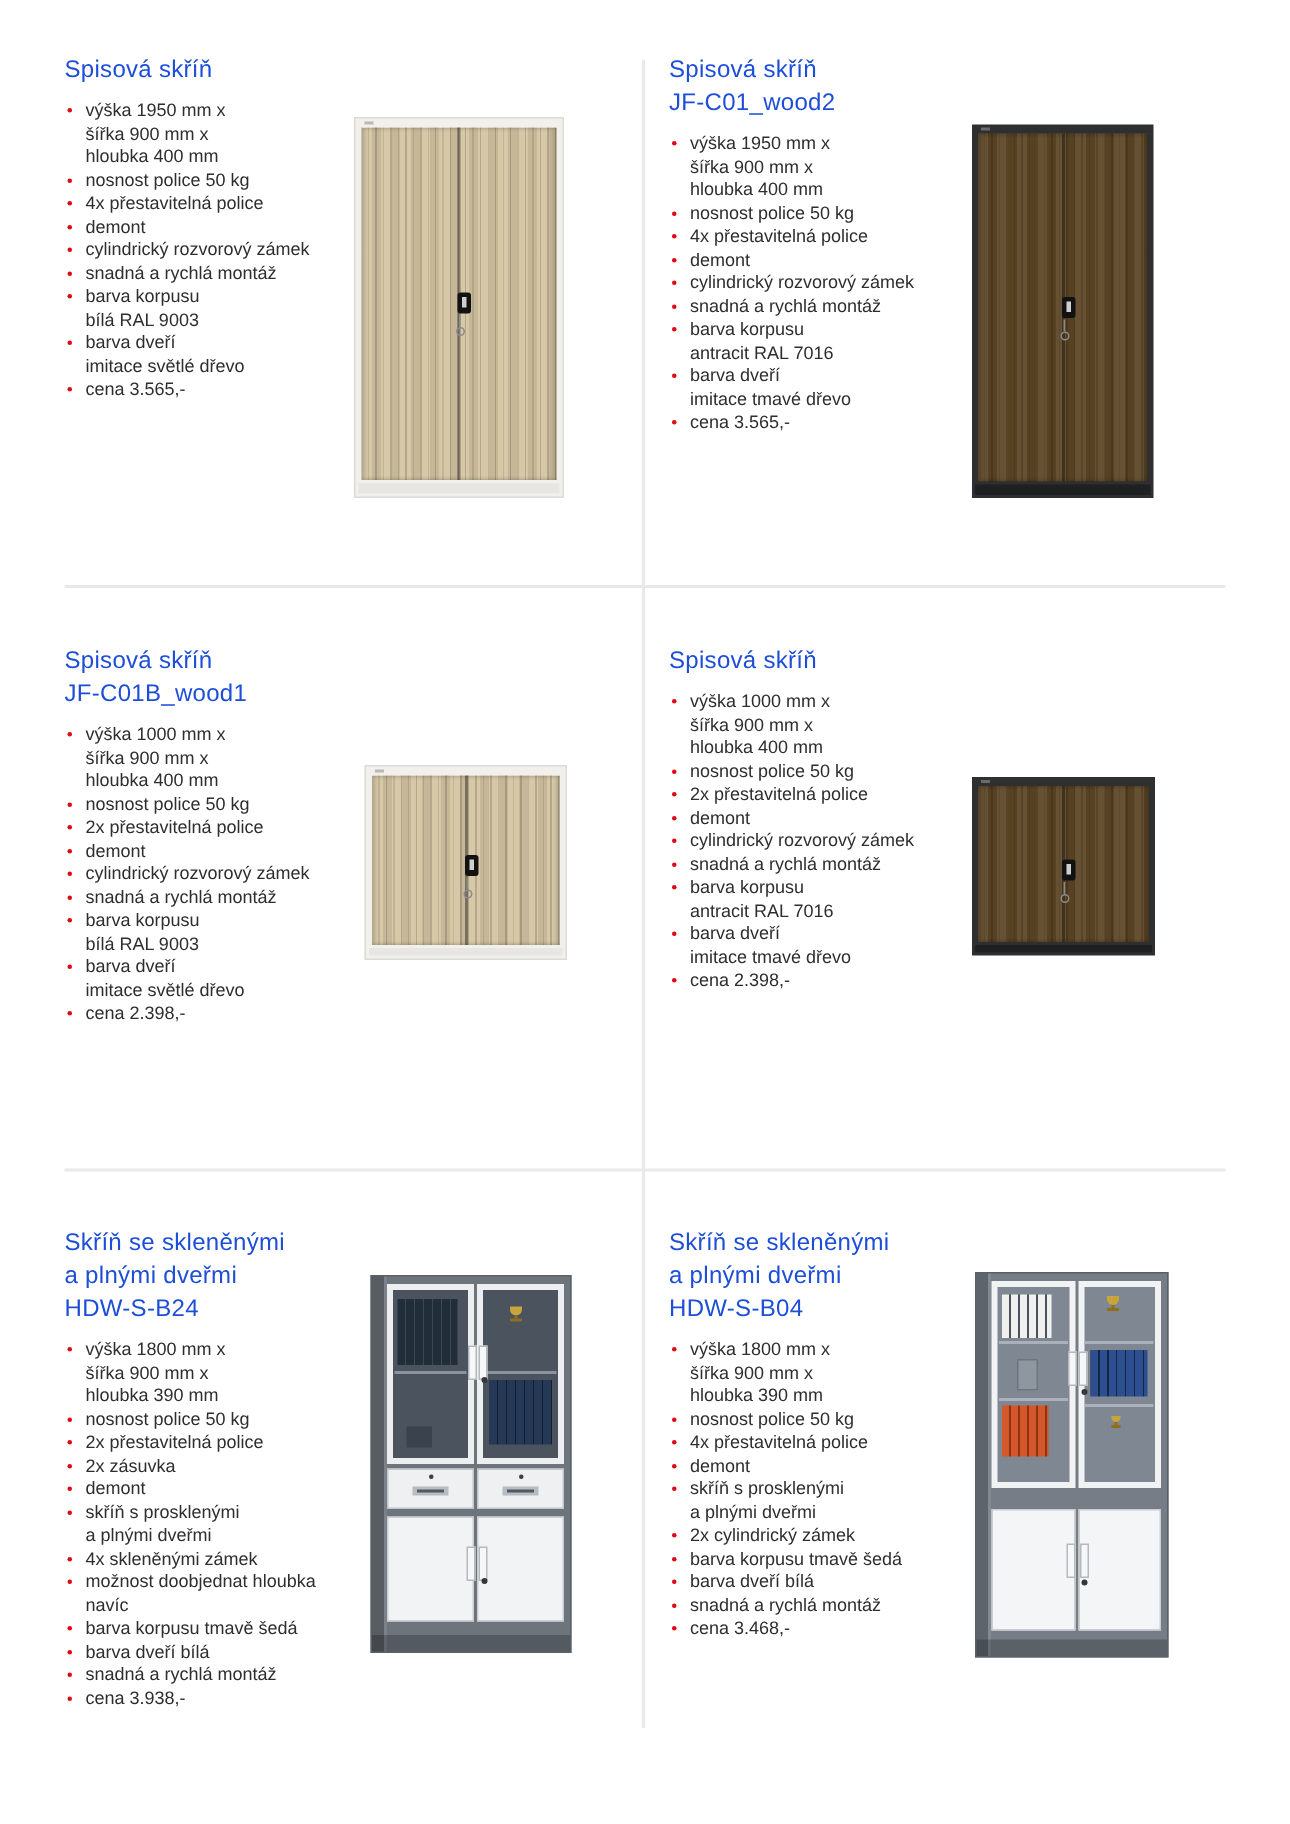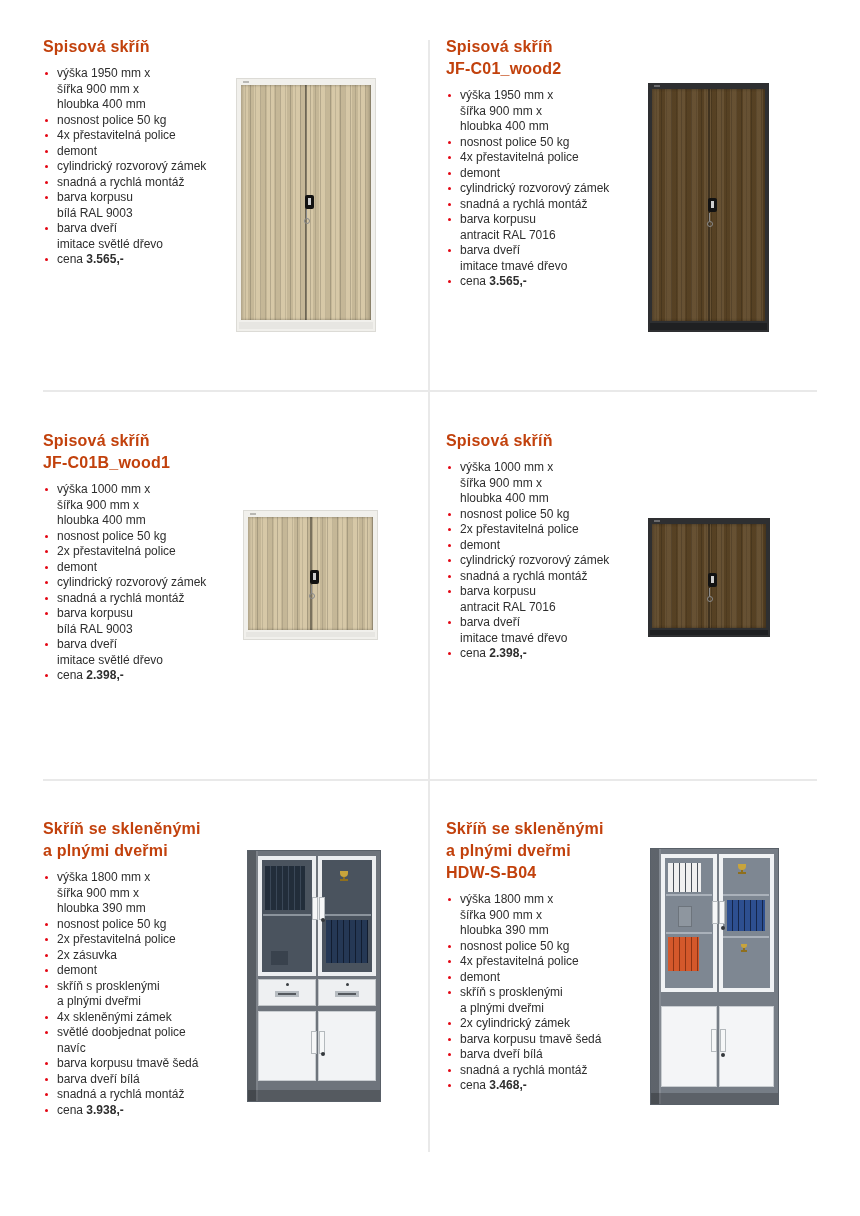--- a/index.html
+++ b/index.html
@@ -22,7 +22,7 @@
   #cell-4{left:0;top:781px;width:429px;height:379px;padding:37px 0 0 43px;}
   #cell-5{left:429px;top:781px;width:431px;height:379px;padding:37px 0 0 17px;}
 
-  .title{margin:0 0 8px 0;font-size:16px;line-height:22px;font-weight:bold;color:#c2410c;letter-spacing:.2px;}
+  .title{margin:0 0 8px 0;font-size:16px;line-height:22px;font-weight:normal;color:#1d4ed8;letter-spacing:.2px;}
   .title span{display:block;}
   .spec{list-style:none;margin:0;padding:0;font-size:12px;line-height:15.5px;color:#2e2e2e;width:205px;}
   .spec li{position:relative;padding-left:14px;}

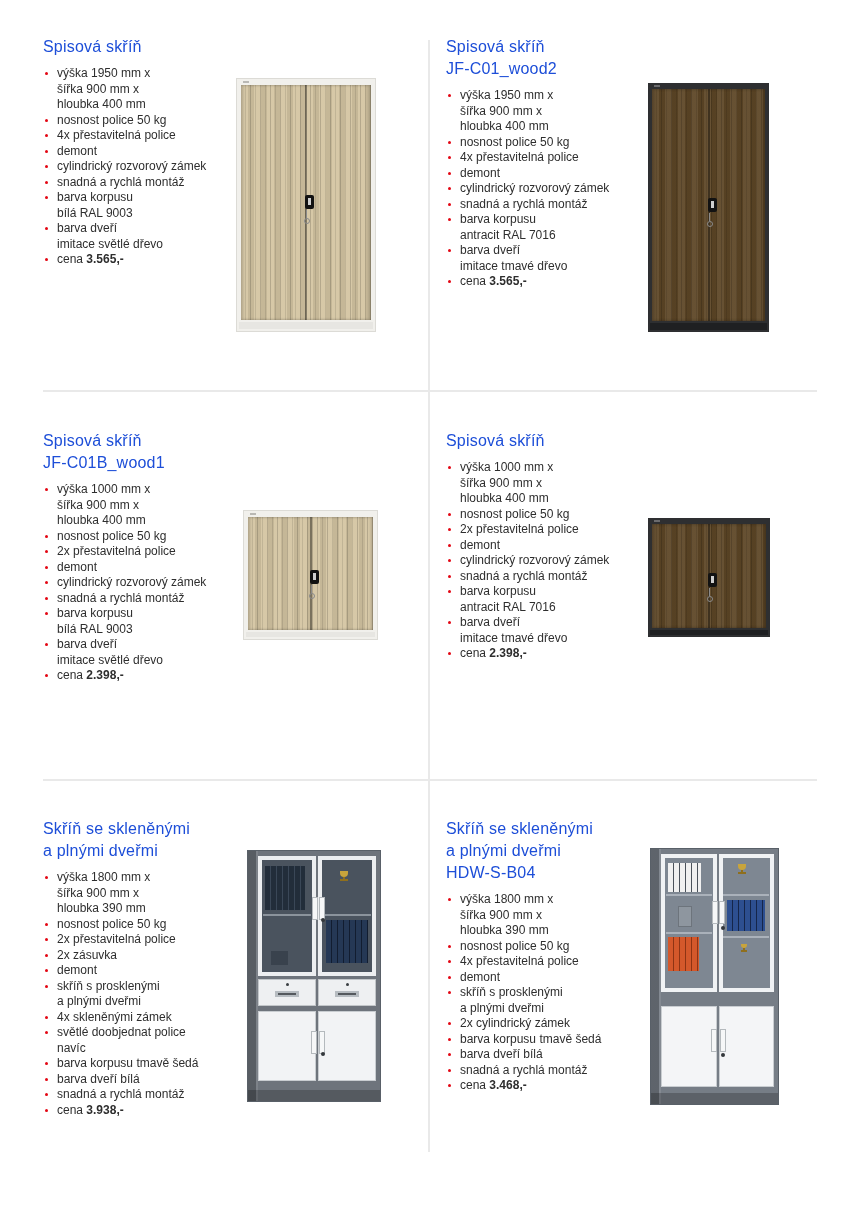--- a/index.html
+++ b/index.html
@@ -28,7 +28,7 @@
   .spec li{position:relative;padding-left:14px;}
   .spec li::before{content:"";position:absolute;left:2px;top:6px;width:3px;height:3px;border-radius:50%;background:#e30613;}
   .spec li span{display:block;}
-  .price{font-weight:bold;}
+  .price{font-weight:normal;}
 
   .pimg{position:absolute;}
   .img-0{left:236px;top:78px;width:138px;height:252px;}

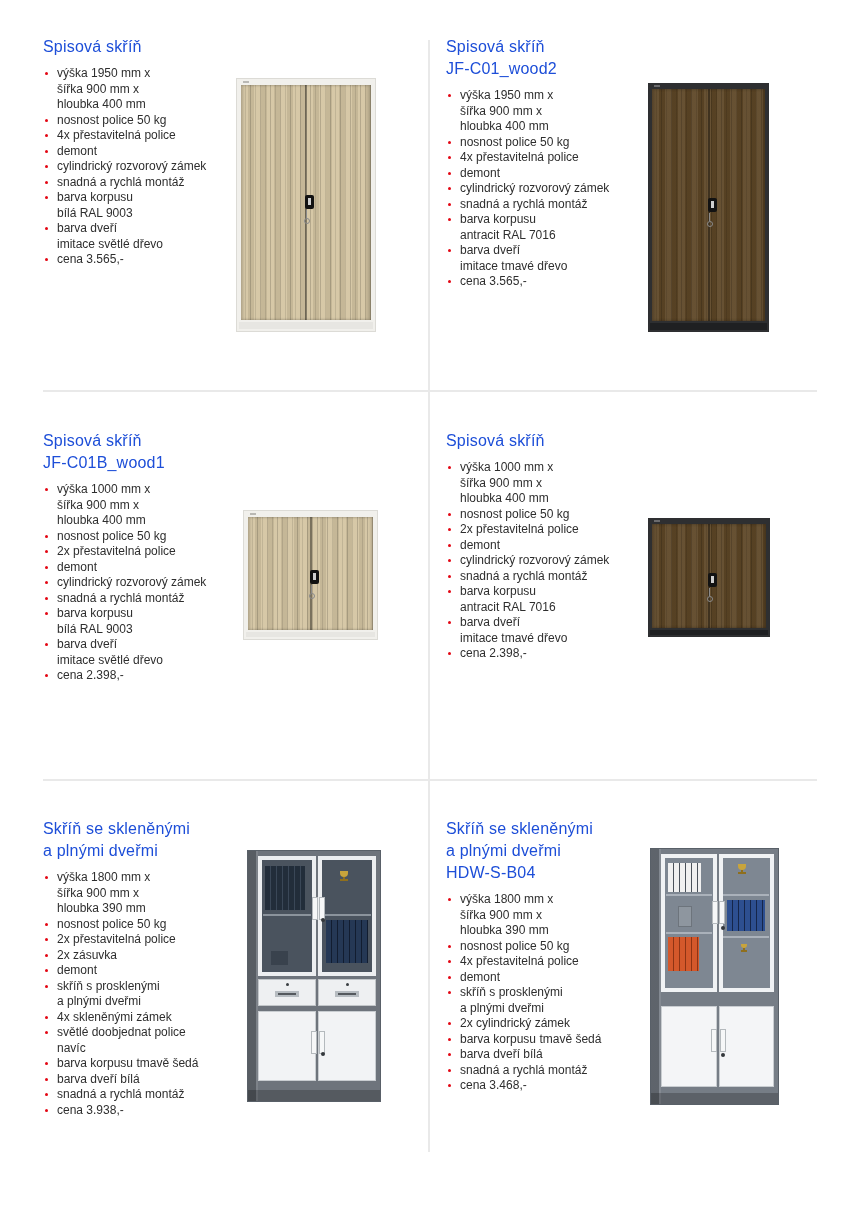--- a/index.html
+++ b/index.html
@@ -252,6 +252,7 @@
       <h2 class="title">
         <span>Skříň se skleněnými</span>
         <span>a plnými dveřmi</span>
+        <span>HDW-S-B24</span>
       </h2>
       <ul class="spec">
         <li>

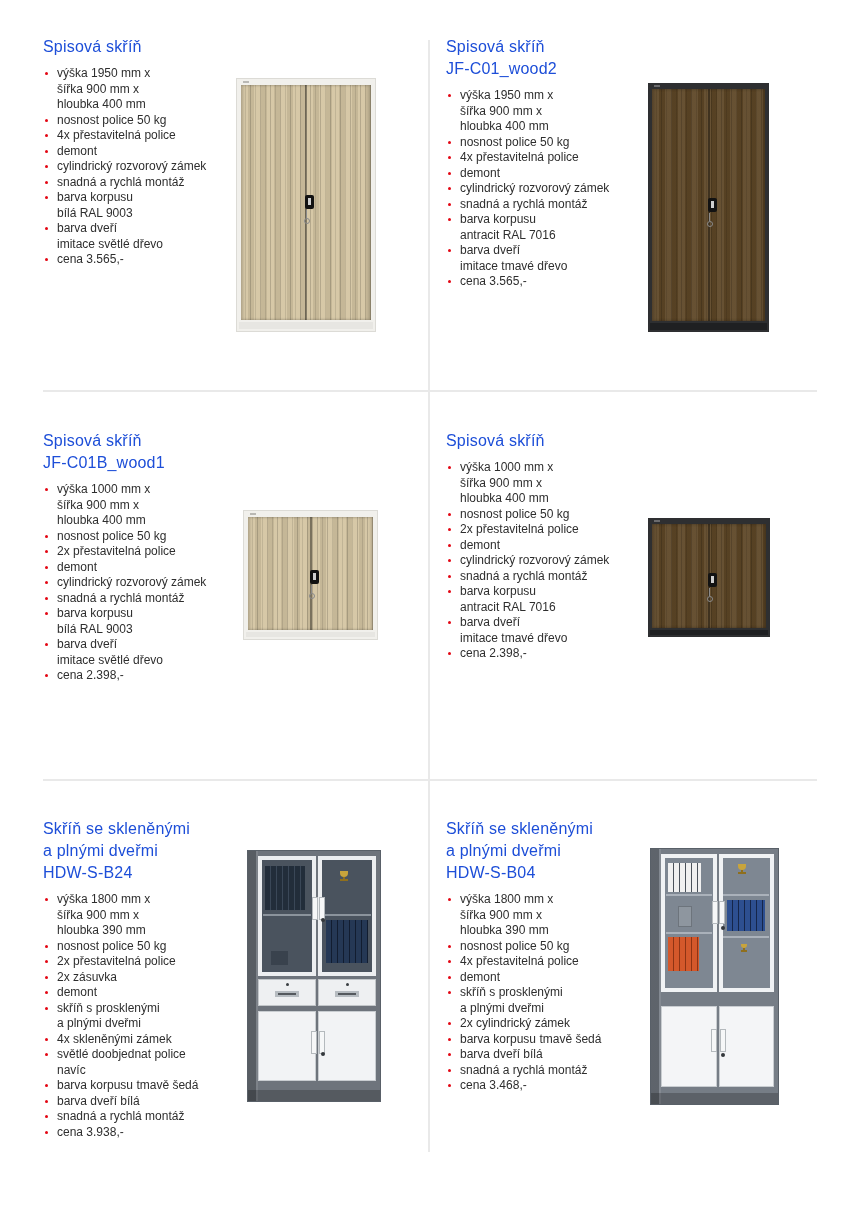--- a/index.html
+++ b/index.html
@@ -280,7 +280,7 @@
           <span>4x skleněnými zámek</span>
         </li>
         <li>
-          <span>světlé doobjednat police</span>
+          <span>možnost doobjednat hloubka</span>
           <span>navíc</span>
         </li>
         <li>

